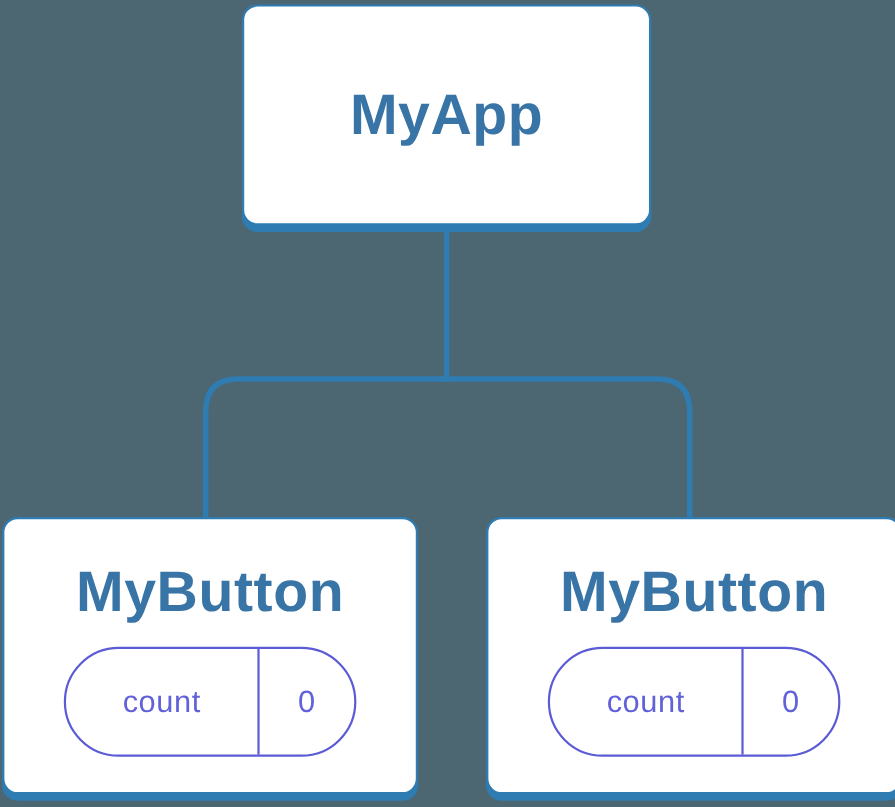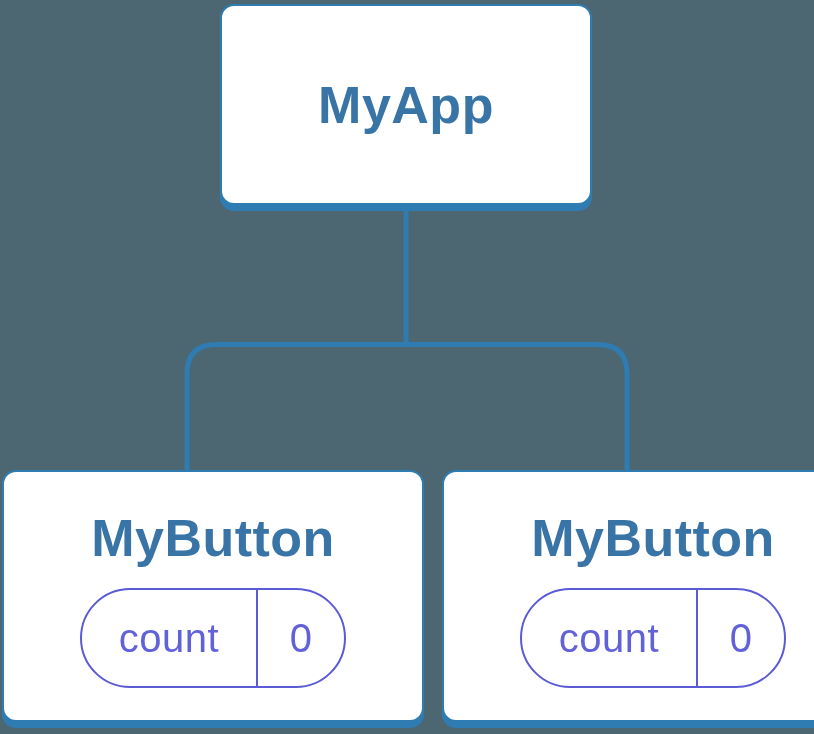--- a/index.html
+++ b/index.html
@@ -42,7 +42,7 @@
   }
   .node-child {
     top: 470px;
-    width: 422px;
+    width: 378px;
     height: 252px;
   }
   .node-child-left  { left: 2px; }

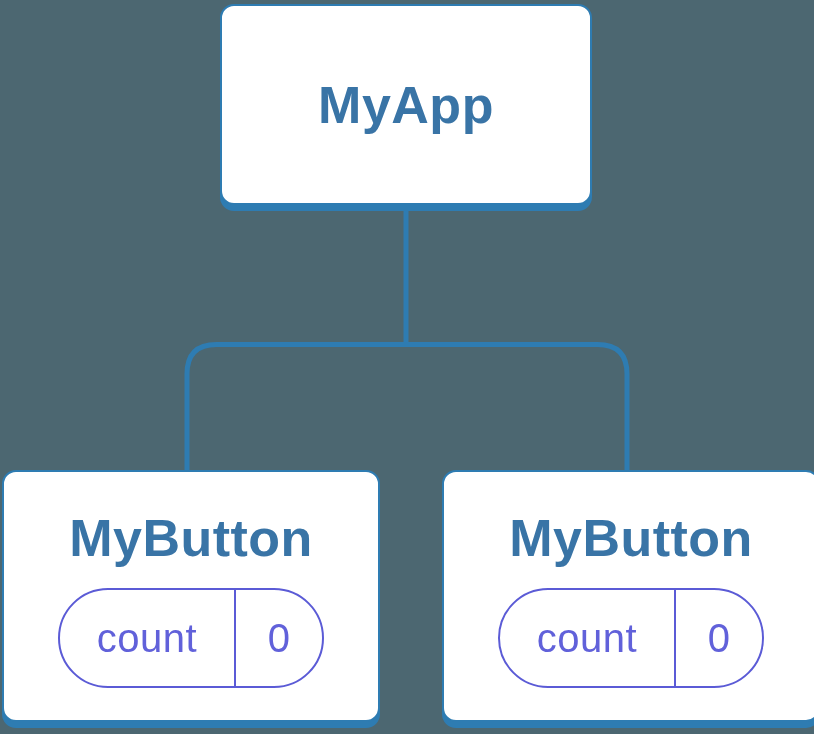--- a/index.html
+++ b/index.html
@@ -84,7 +84,7 @@
   }
   .state-text {
     color: #6161DA;
-    font-size: 40px;
+    font-size: 28px;
     font-weight: 400;
     letter-spacing: 0.5px;
   }

